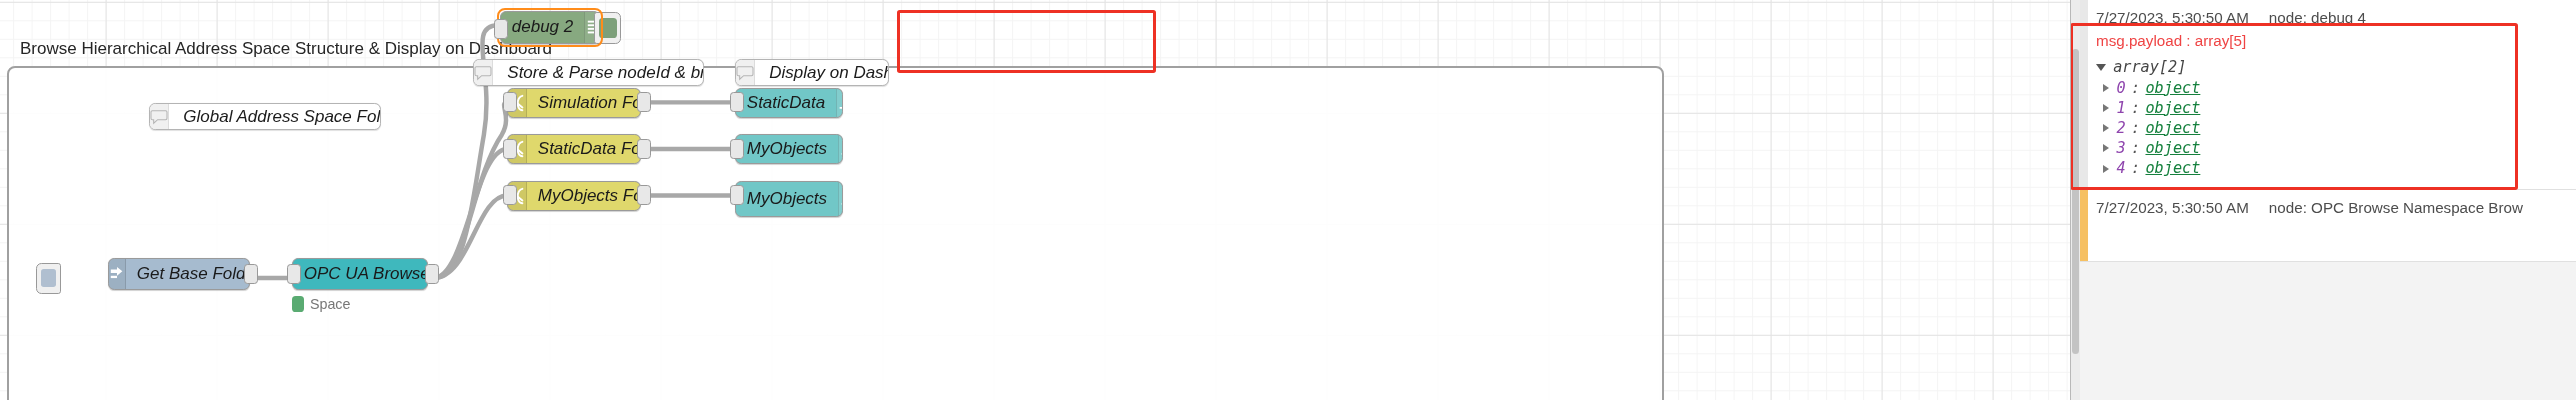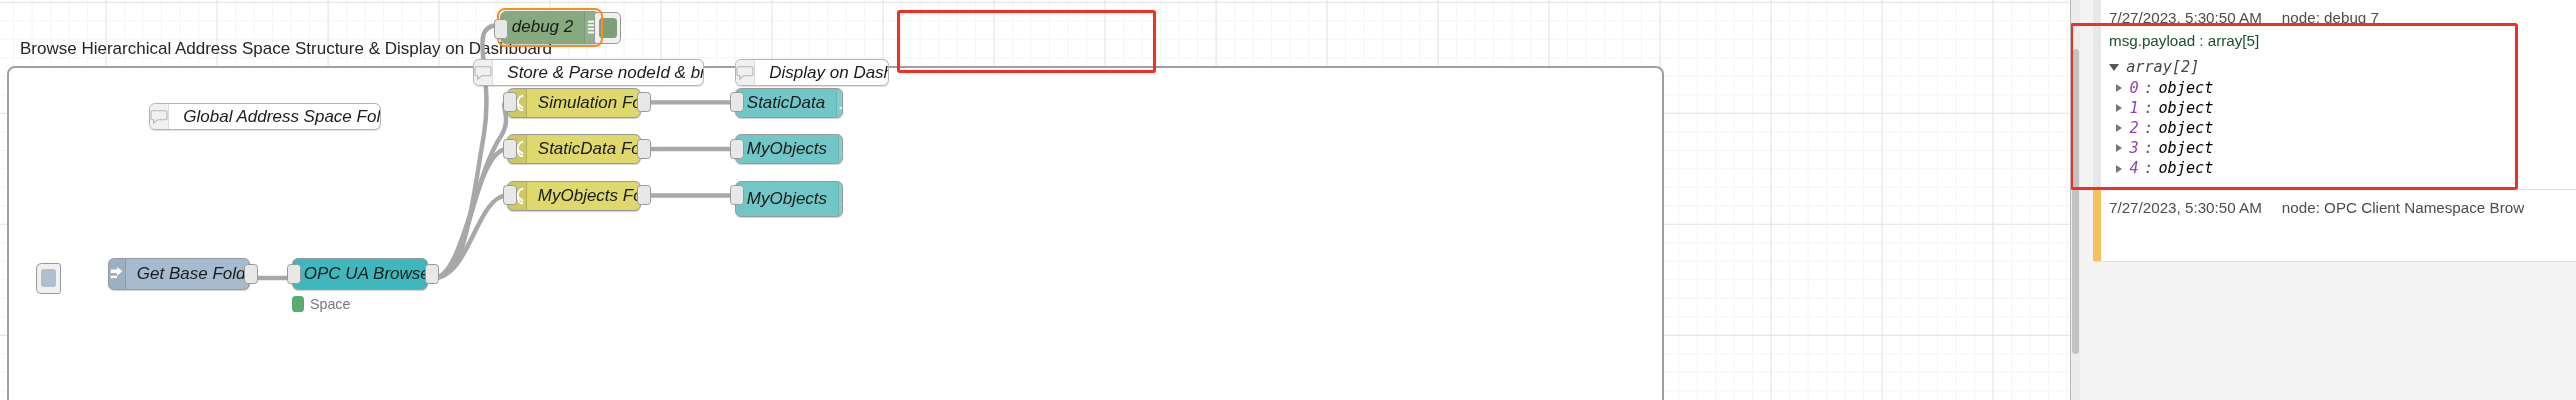--- a/index.html
+++ b/index.html
@@ -162,7 +162,7 @@
     background:#c3c3c3; border-radius:3.6px;
   }
 
-  .dbg-list { position:absolute; left:9px; top:0; right:0;padding-left:13px; }
+  .dbg-list { position:absolute; left:9px; top:0; right:0; }
 
   .dbg-msg {
     position:relative;

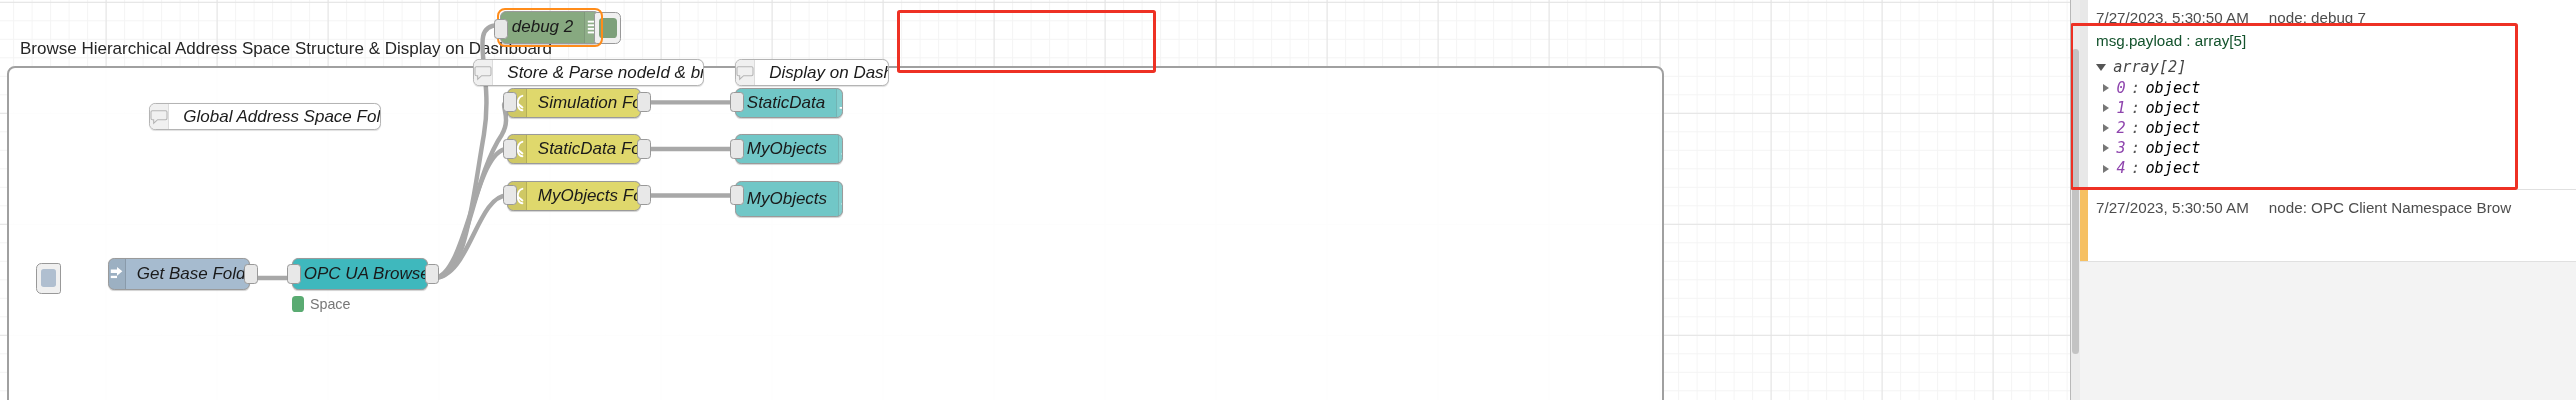--- a/index.html
+++ b/index.html
@@ -391,7 +391,7 @@
         <div class="accent" style="background:#e8e8e8;"></div>
         <div class="dbg-head">
           <span>7/27/2023, 5:30:50 AM</span>
-          <span>node: debug 7</span>
+          <span>node: debug 4</span>
         </div>
         <div class="dbg-topic">msg.payload : array[5]</div>
 

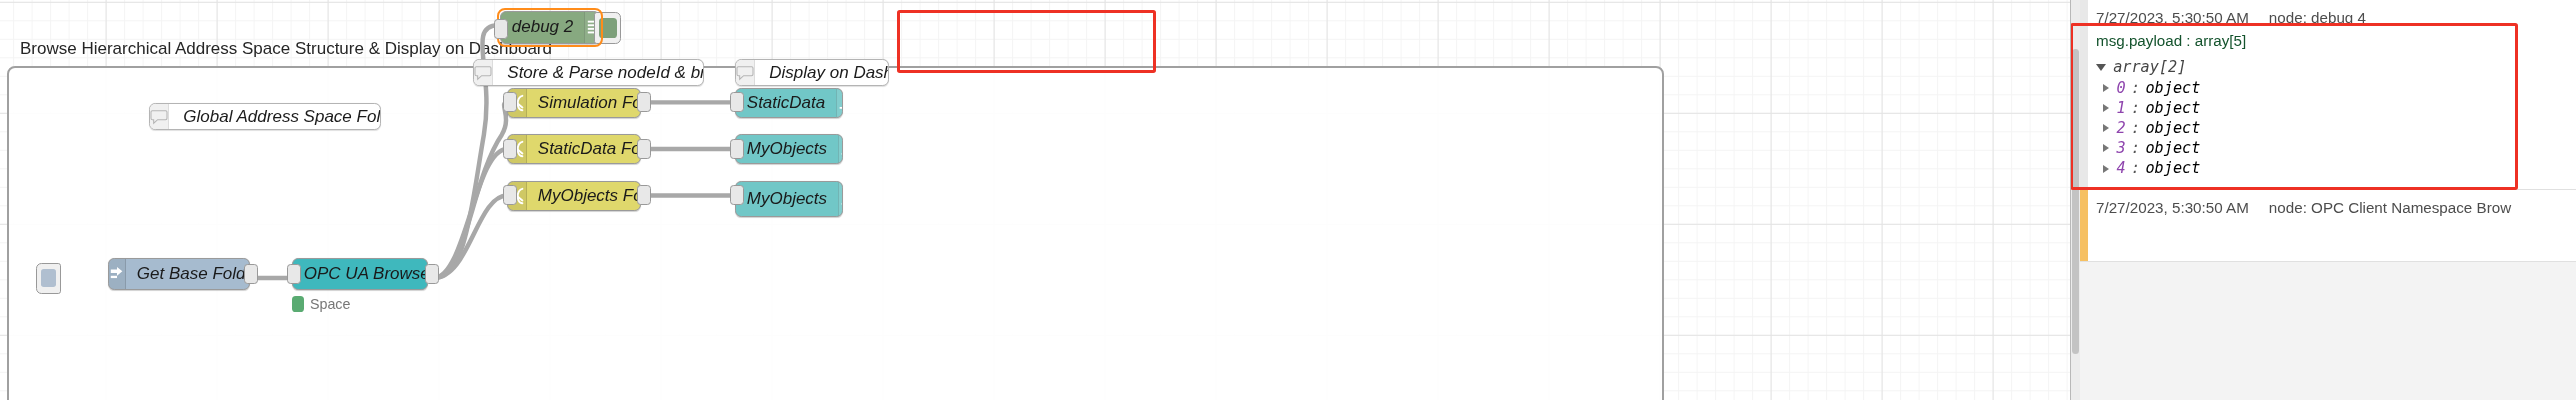--- a/index.html
+++ b/index.html
@@ -178,7 +178,7 @@
     display:flex; gap:20px; margin-bottom:6.3px;
   }
   .dbg-topic {
-    font-size:15.2px; color:#14532d; margin-bottom:8px; white-space:nowrap;
+    font-size:15.2px; color:#ef4444; margin-bottom:8px; white-space:nowrap;
   }
   .dbg-row {
     font-family:"DejaVu Sans Mono", monospace;

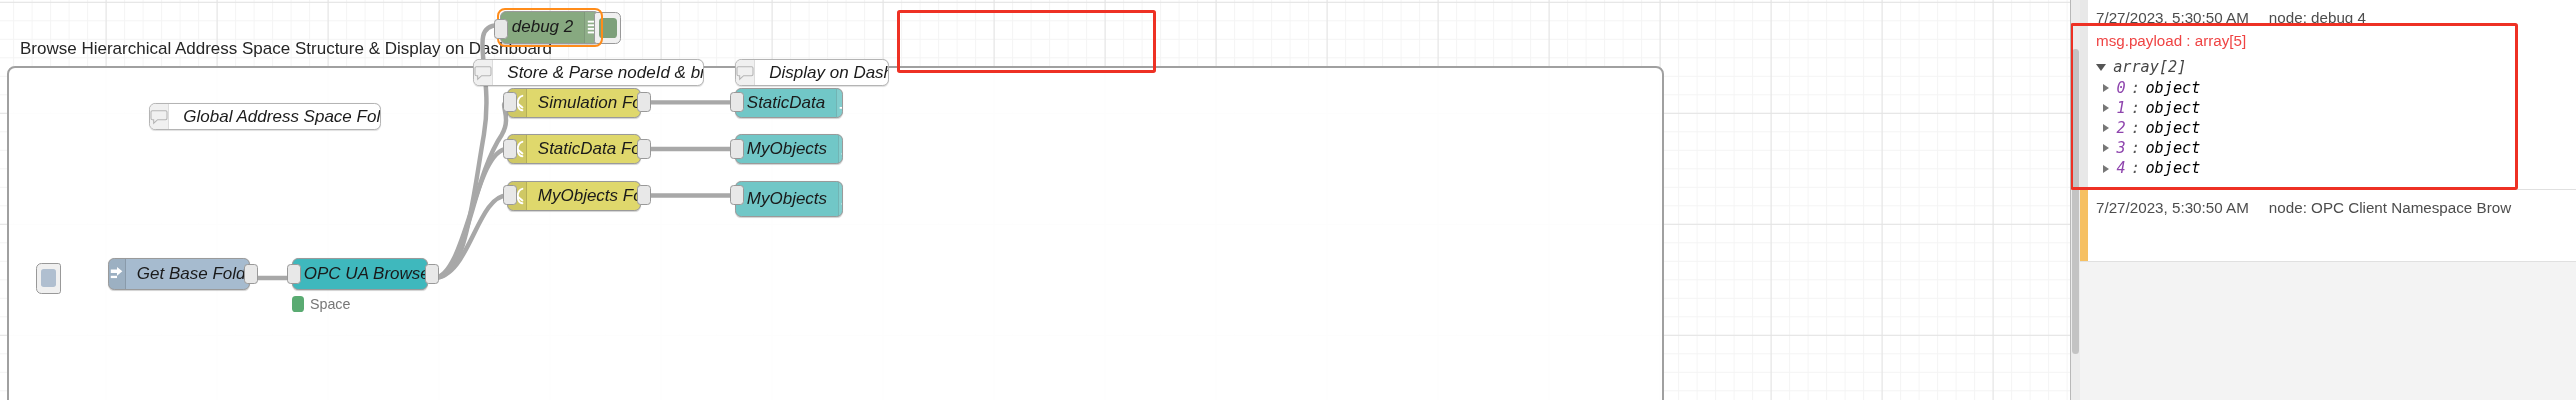--- a/index.html
+++ b/index.html
@@ -190,7 +190,7 @@
   }
   .dbg-row.root { padding-left:0px; color:#444; }
   .dbg-row .idx { color:#8e44ad; font-style:italic; }
-  .dbg-row .typ { color:#000000; font-style:italic; }
+  .dbg-row .typ { color:#15803d; font-style:italic;text-decoration:underline; }
   .tri {
     display:inline-block; width:0;height:0;
     border-left:6.3px solid #777;

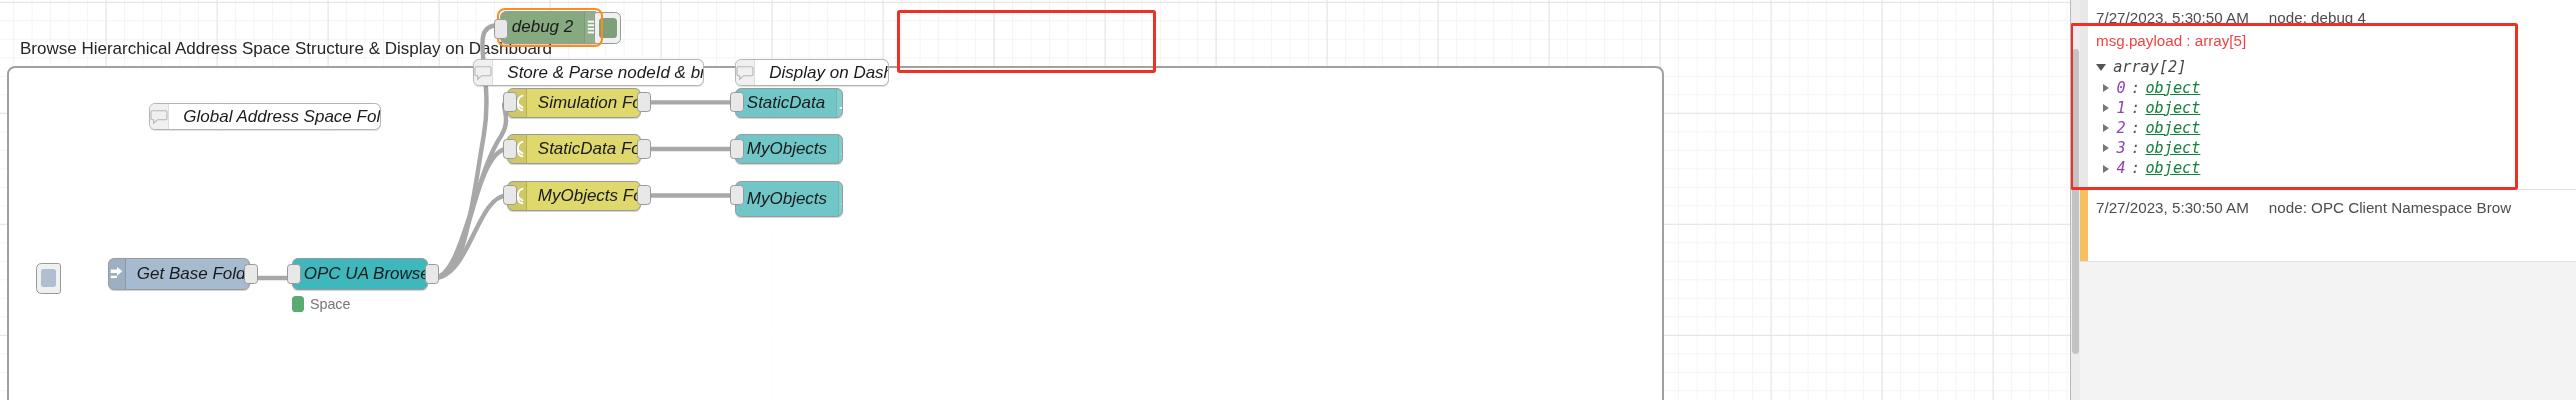--- a/index.html
+++ b/index.html
@@ -436,7 +436,7 @@
         <div class="accent" style="background:#f6c062;"></div>
         <div class="dbg-head">
           <span>7/27/2023, 5:30:50 AM</span>
-          <span>node: OPC Client Namespace Brow</span>
+          <span>node: OPC Browse Namespace Brow</span>
         </div>
       </div>
 

